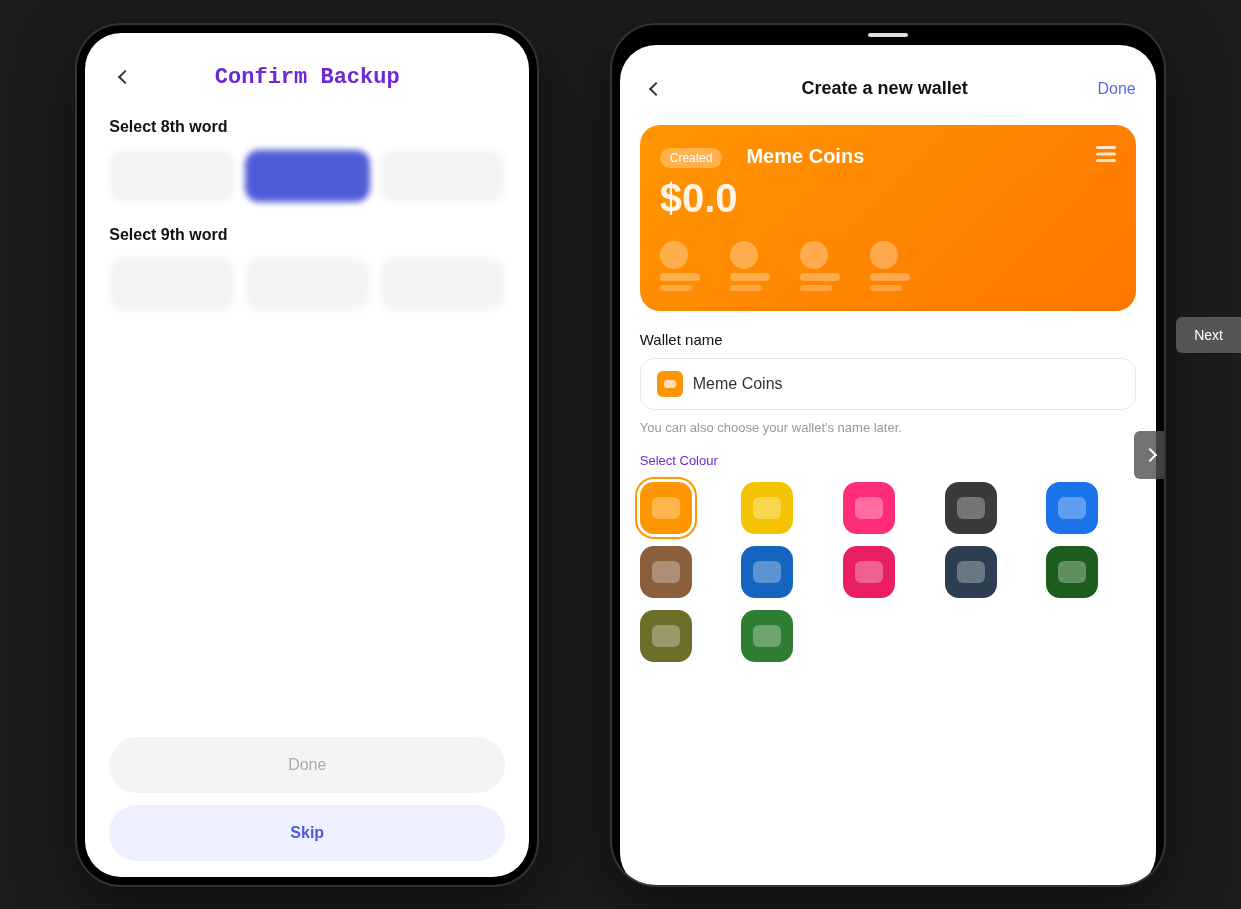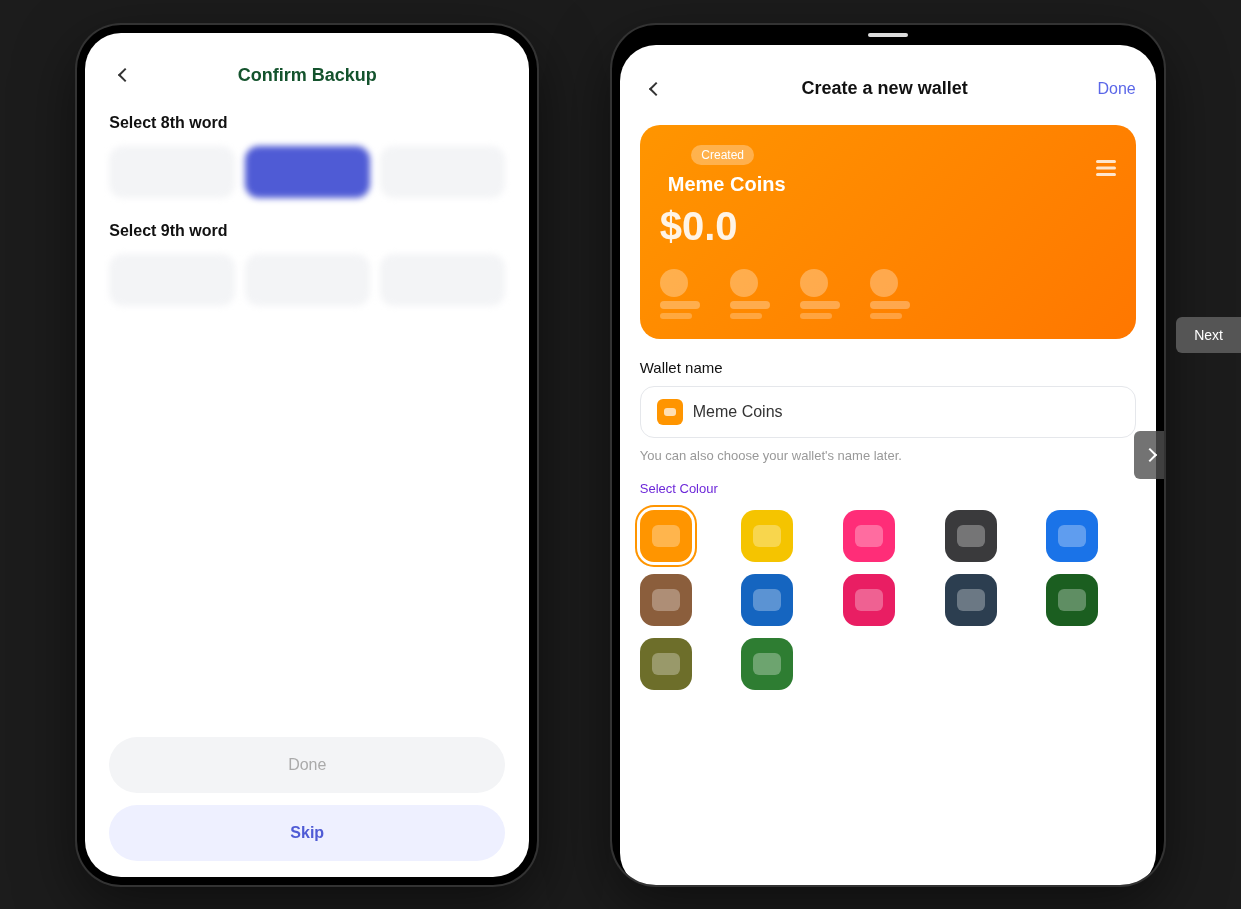--- a/index.html
+++ b/index.html
@@ -81,9 +81,10 @@
       transform: rotate(45deg);
     }
     .screen-title {
-      font-size: 18px;
+      font-size: 22px;
       font-weight: 600;
-      color: #14532d;
+      color: #6d28d9;
+      font-family: Liberation Mono, monospace;
     }
     .subtitle {
       font-size: 14px;

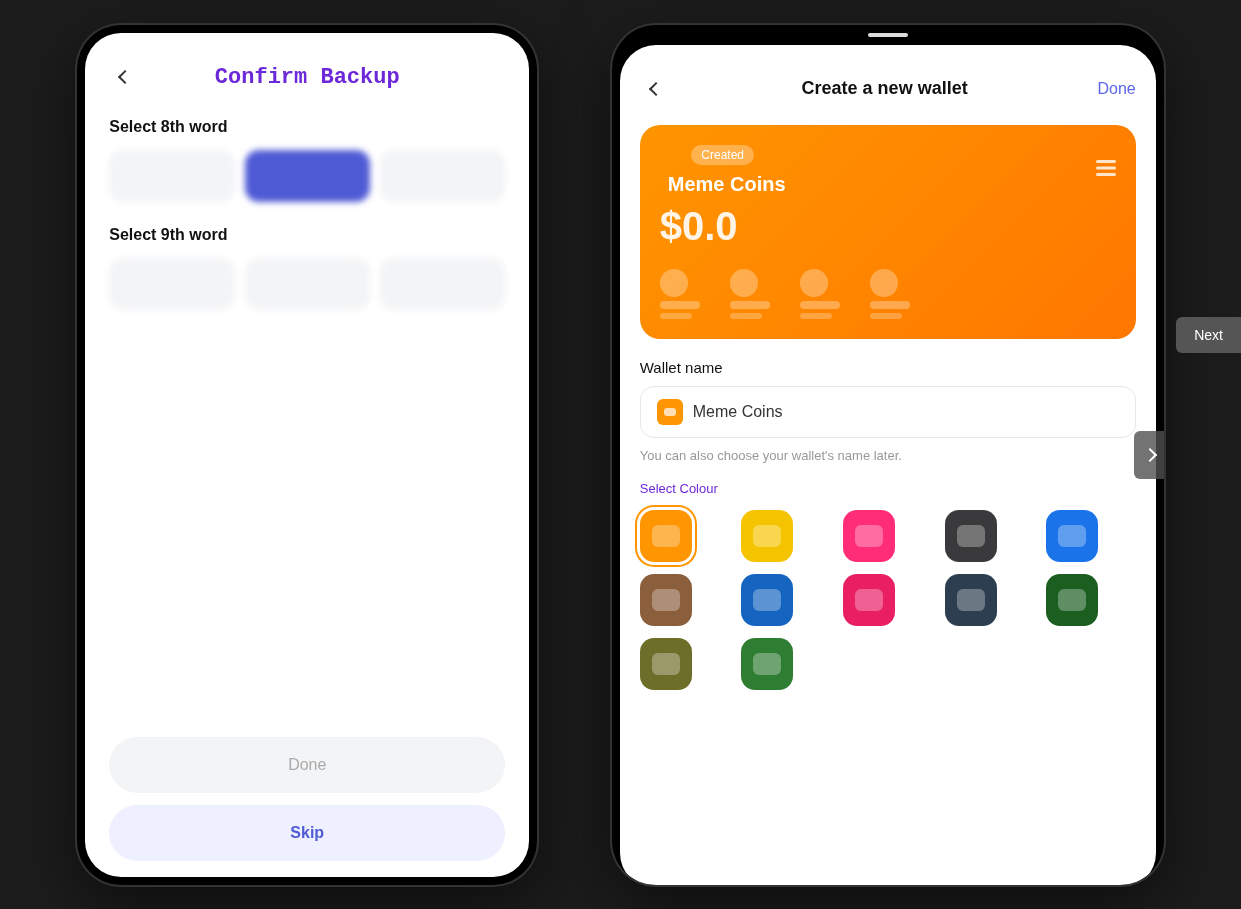--- a/index.html
+++ b/index.html
@@ -427,7 +427,7 @@
 
         <div class="wallet-card">
           <div class="wallet-card-header">
-            <div style="display:flex;align-items:center;gap:8px;flex-direction:column;">
+            <div style="display:flex;align-items:flex-end;gap:16px;">
               <span class="created-badge">Created</span>
               <span class="wallet-card-name">Meme Coins</span>
             </div>

